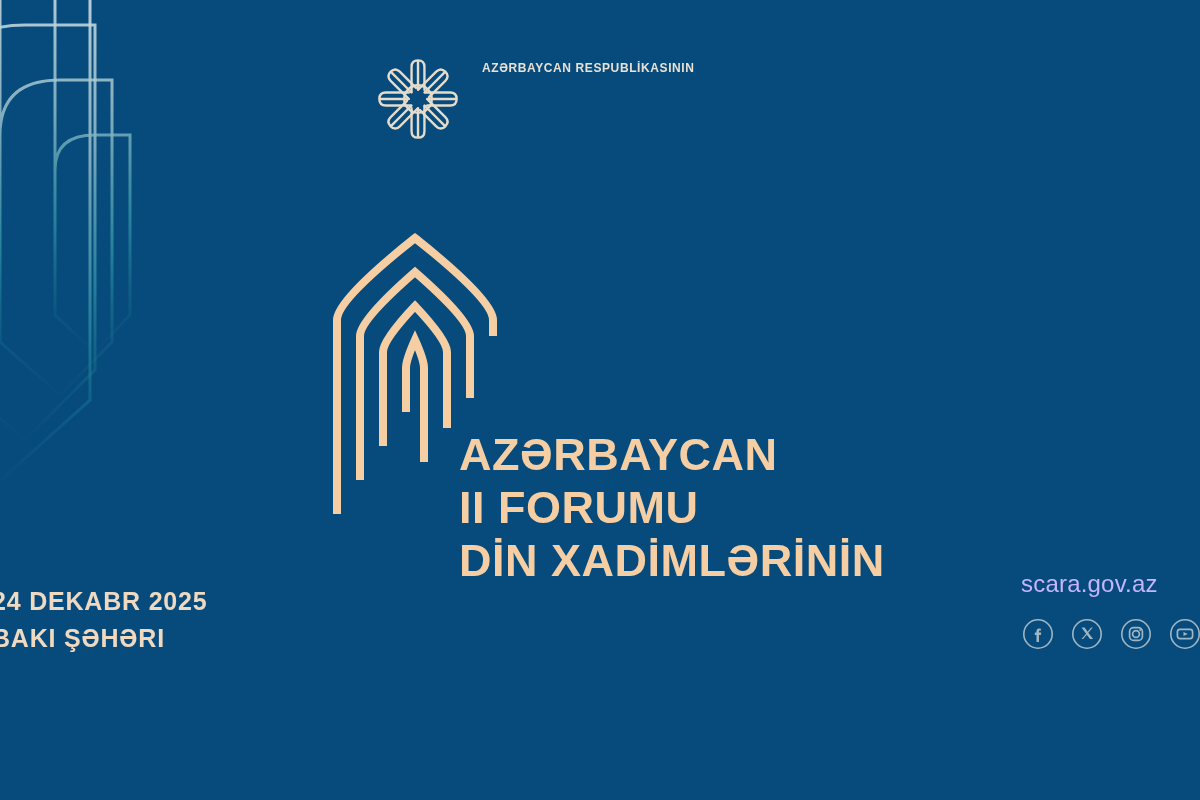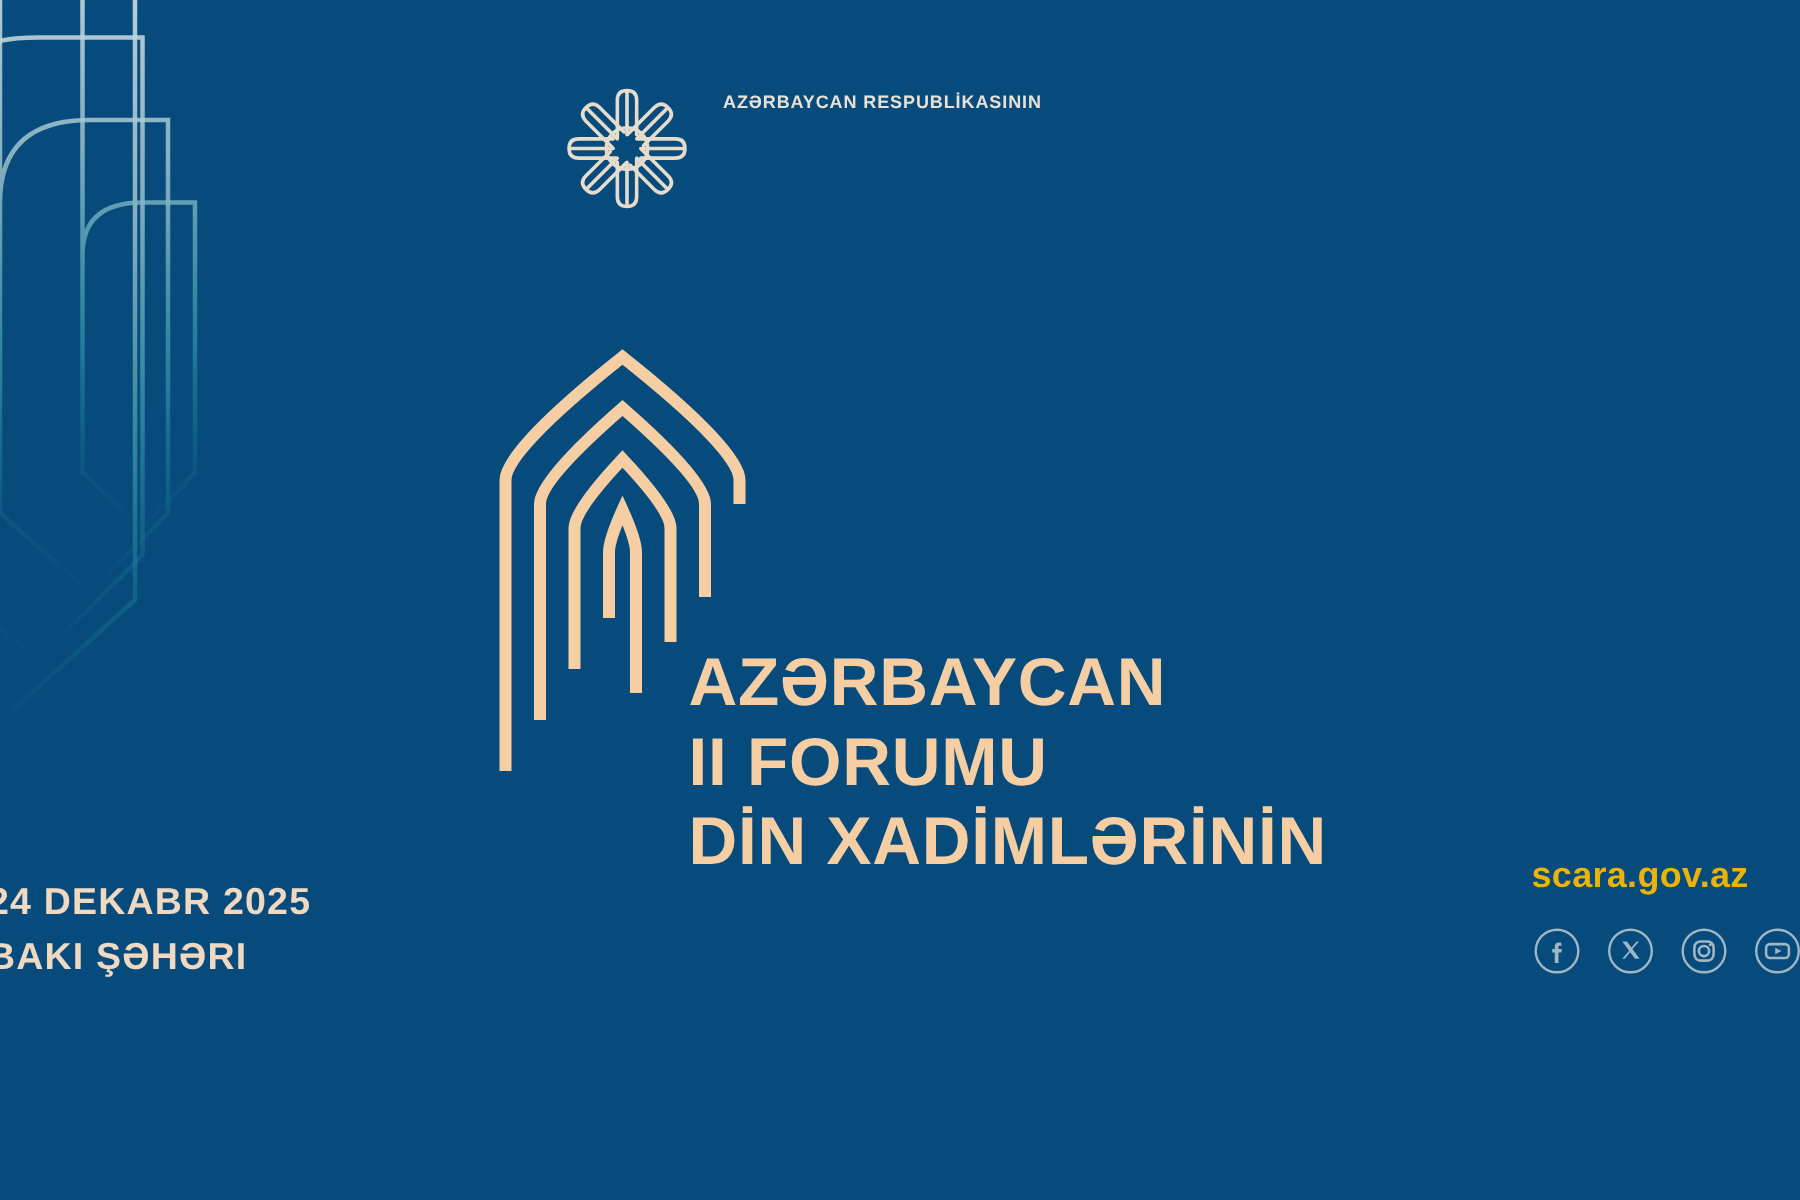--- a/index.html
+++ b/index.html
@@ -71,9 +71,9 @@
   
   .site {
     position:absolute; left:1021px; top:570px;
-    color:#eab308;
+    color:#c4b5fd;
     font-size:24px;
-    font-weight:bold;
+    font-weight:normal;
     letter-spacing:0.2px;
     white-space:nowrap;
   }

